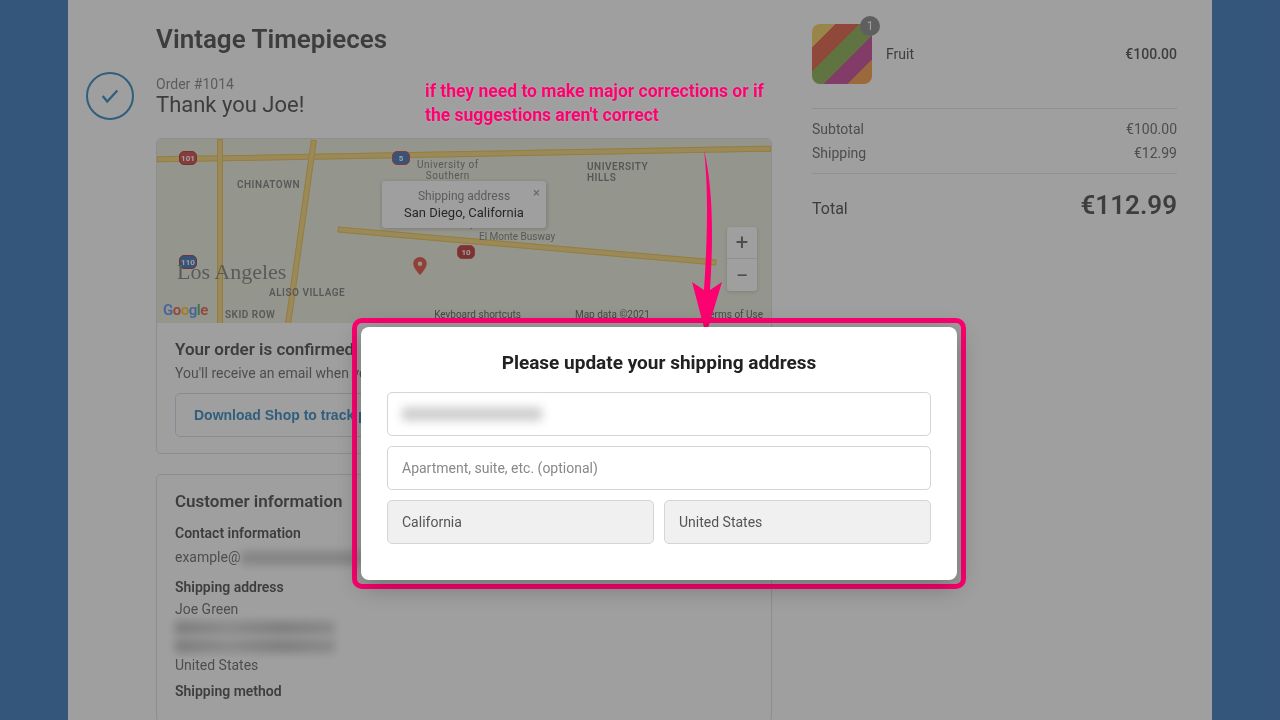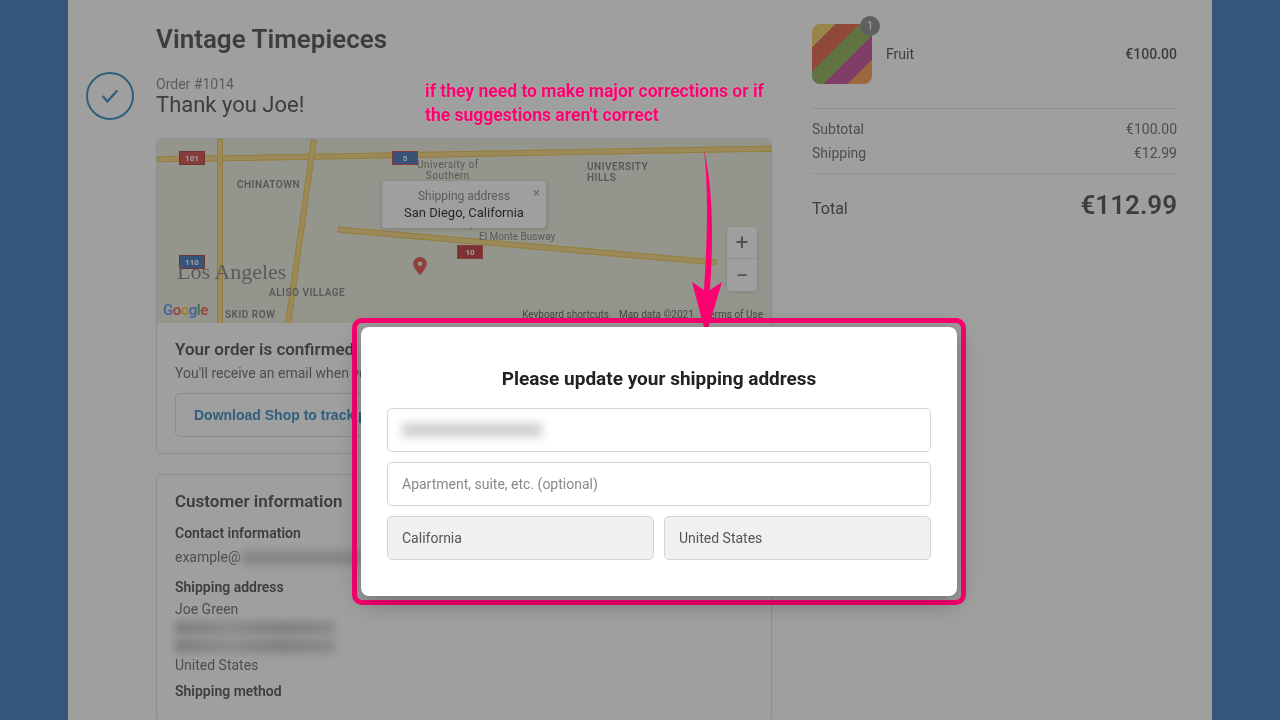--- a/index.html
+++ b/index.html
@@ -80,7 +80,7 @@
   .maplabel { position:absolute; font-size:10px; color:#6a6a6a; font-weight:600; letter-spacing:.5px;}
   .road { position:absolute; background:#f6d46b; border:1px solid #e8b93e;}
   .hwy { position:absolute; background:#f9e9a4;}
-  .freeway-badge {position:absolute;width:26px;height:14px;background:#c9302c;border:1px solid #9b211d;border-radius:0;display:flex;align-items:center;justify-content:center;color:#fff;font-size:8px;font-weight:700;}
+  .freeway-badge {position:absolute;width:18px;height:14px;background:#c9302c;border:1px solid #9b211d;border-radius:5px;display:flex;align-items:center;justify-content:center;color:#fff;font-size:8px;font-weight:700;}
   .citylabel{position:absolute;font-family:Georgia,serif;color:#6f6f6f;}
 </style>
 </head>

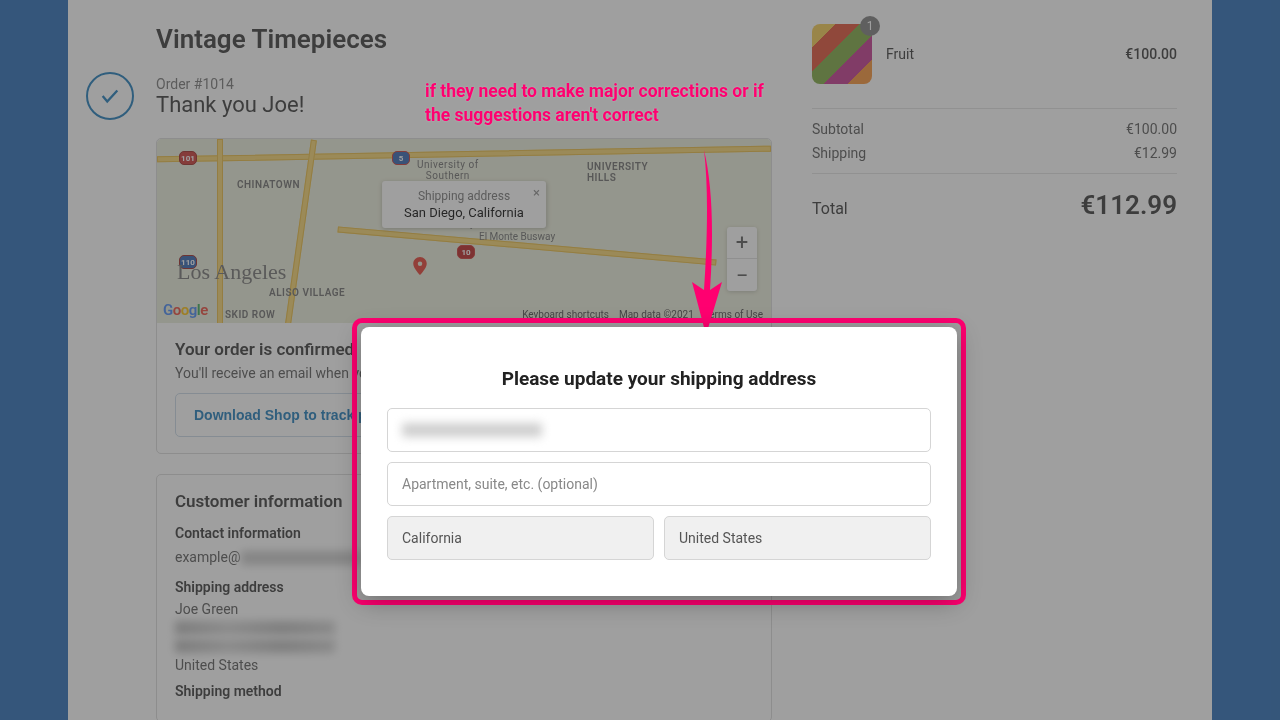--- a/index.html
+++ b/index.html
@@ -30,7 +30,7 @@
   .google { position:absolute; left:6px; bottom:4px; font-size:15px; font-weight:600; letter-spacing:-.5px;}
   .google span:nth-child(1){color:#4285f4}.google span:nth-child(2){color:#ea4335}.google span:nth-child(3){color:#fbbc05}.google span:nth-child(4){color:#4285f4}.google span:nth-child(5){color:#34a853}.google span:nth-child(6){color:#ea4335}
   .mapft { position:absolute; right:8px; bottom:3px; font-size:10px; color:#444; display:flex; gap:10px;}
-  .mapft span { white-space:nowrap; }
+  .mapft span { white-space:nowrap;margin-left:44px; }
 
   .cardbody { padding:16px 18px; font-size:14px; color:#545454;}
   .cardbody h3 { font-size:17px; color:#333; font-weight:600; margin-bottom:6px;}

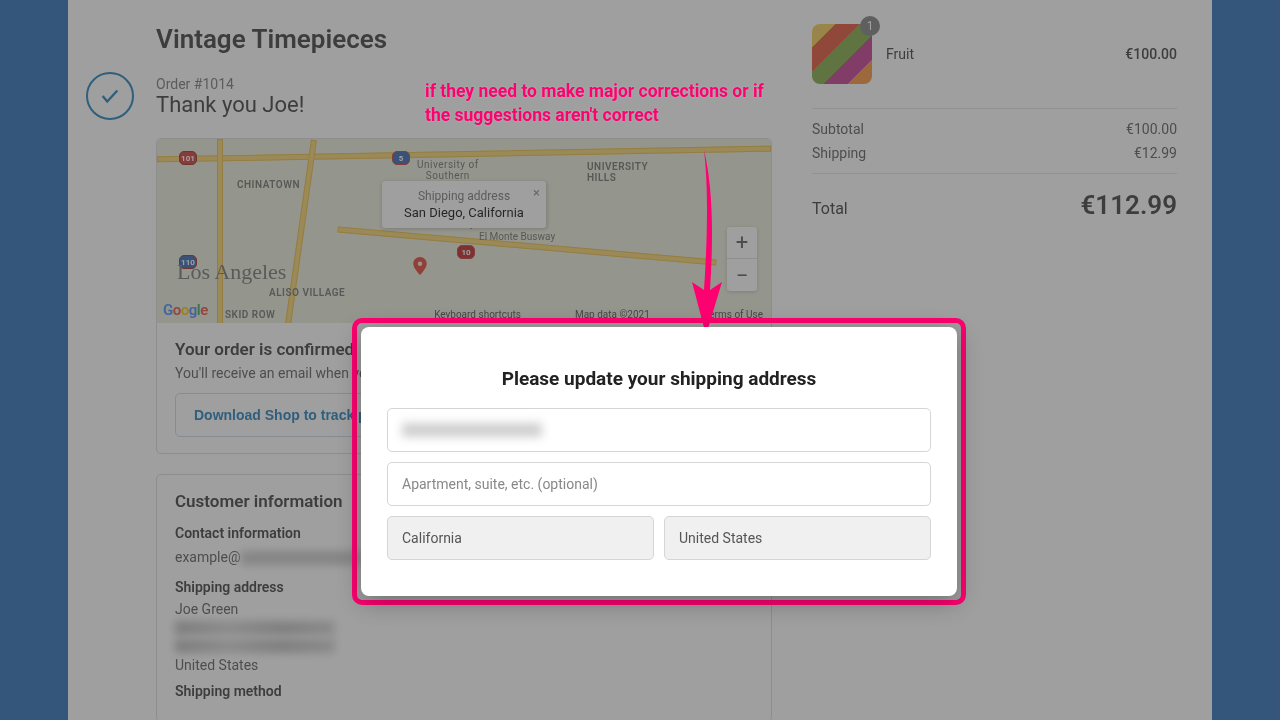--- a/index.html
+++ b/index.html
@@ -65,7 +65,7 @@
 
   
   .modalwrap { position:absolute; top:318px; left:352px; width:614px; border:5px solid #ff0070; border-radius:10px; z-index:10; padding:4px; }
-  .modal { background:#fff; border-radius:8px; padding:40px 26px 26px; box-shadow:0 6px 24px rgba(0,0,0,.3);}
+  .modal { background:#fff; border-radius:8px; padding:24px 26px 26px; box-shadow:0 6px 24px rgba(0,0,0,.3);}
   .modal h2 { text-align:center; font-size:19px; font-weight:700; color:#222; margin-bottom:18px;}
   .fieldrow { display:flex; gap:10px; margin-bottom:10px;}
   .field { flex:1; border:1px solid #d5d5d5; border-radius:5px; padding:12px 14px; font-size:14px; color:#555; background:#fff; min-height:44px; display:flex; align-items:center;}

